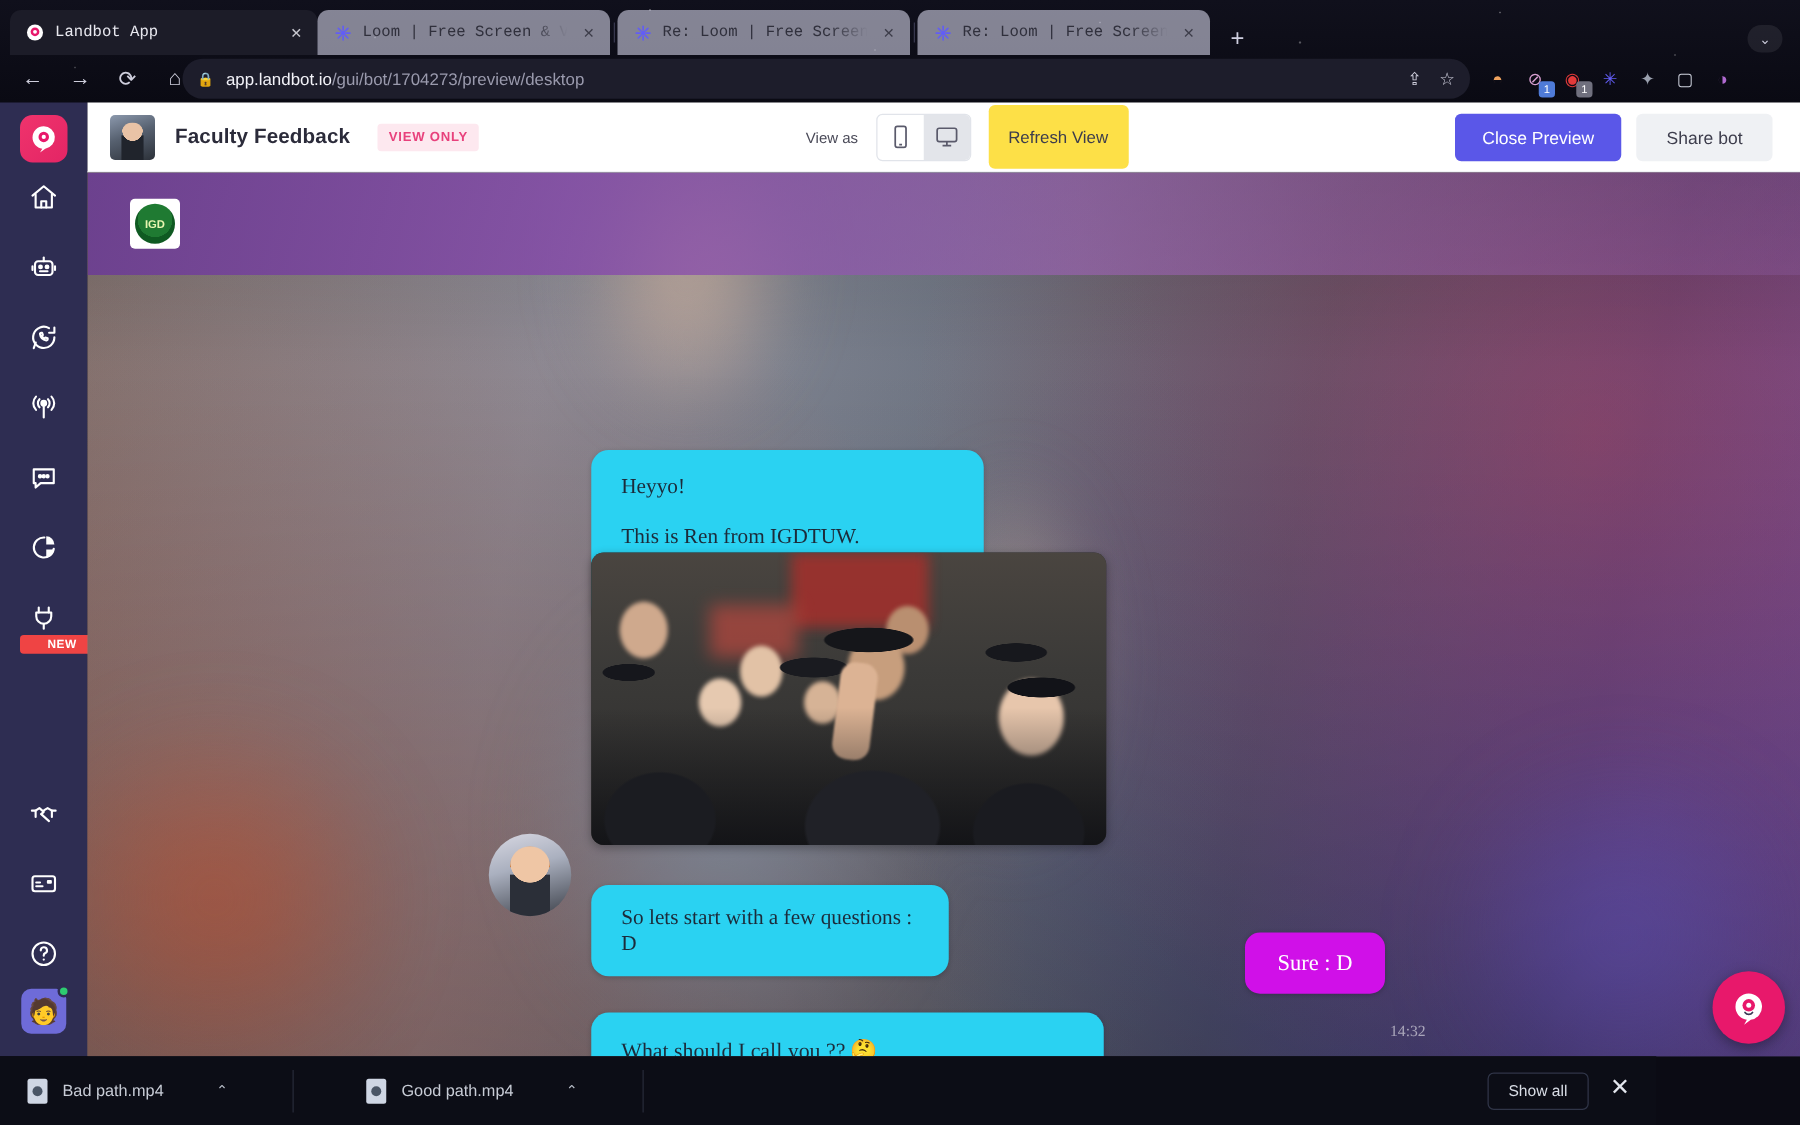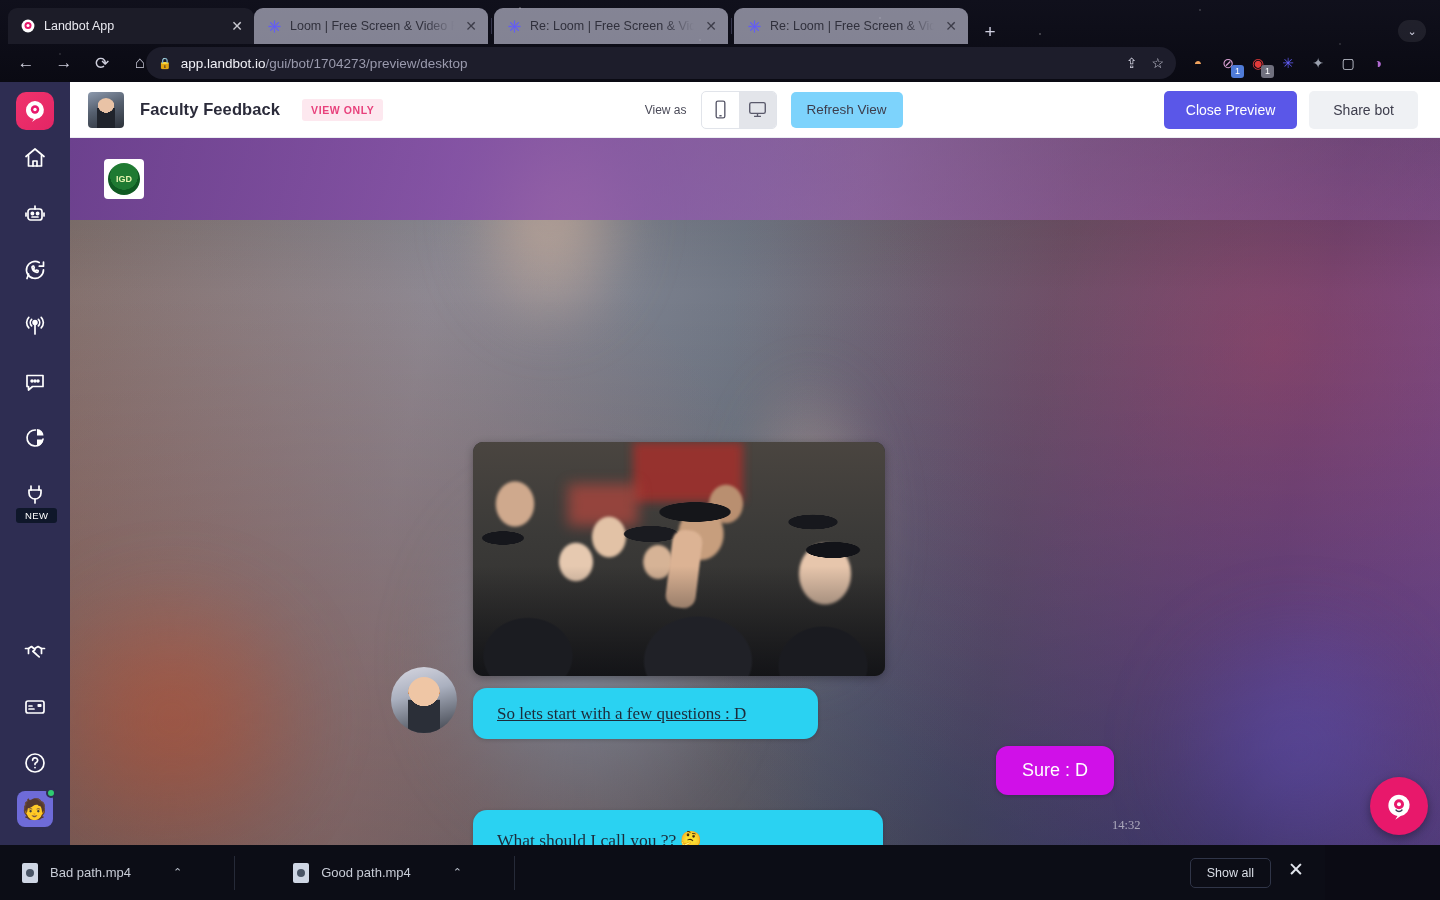--- a/index.html
+++ b/index.html
@@ -37,6 +37,7 @@
     padding: 0 8px 0 12px;
     font-size: 12.5px;
     cursor: default;
+    font-family: Liberation Mono, monospace;
   }
   .tab.active {
     background: #1c1c28;

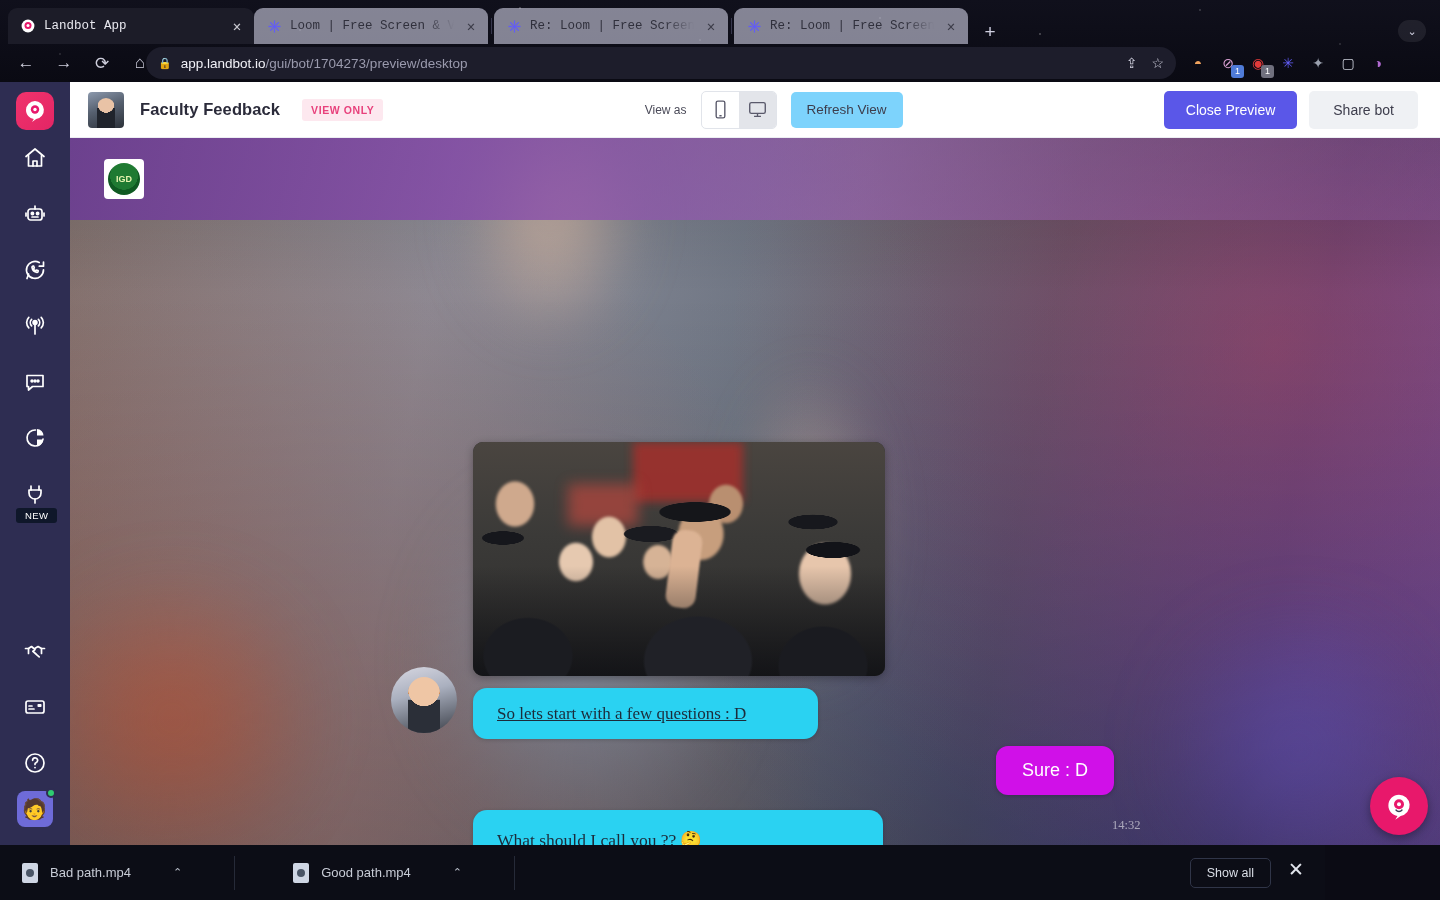--- a/index.html
+++ b/index.html
@@ -210,7 +210,7 @@
     font-family: "Liberation Sans", sans-serif;
   }
   .btn-refresh {
-    height: 36px; padding: 0 16px; background: #7dd3fc; color: #3d3d4c;
+    height: 51px; padding: 0 16px; background: #fde047; color: #3d3d4c;
     font-size: 13.5px;
   }
   .hdr-right {

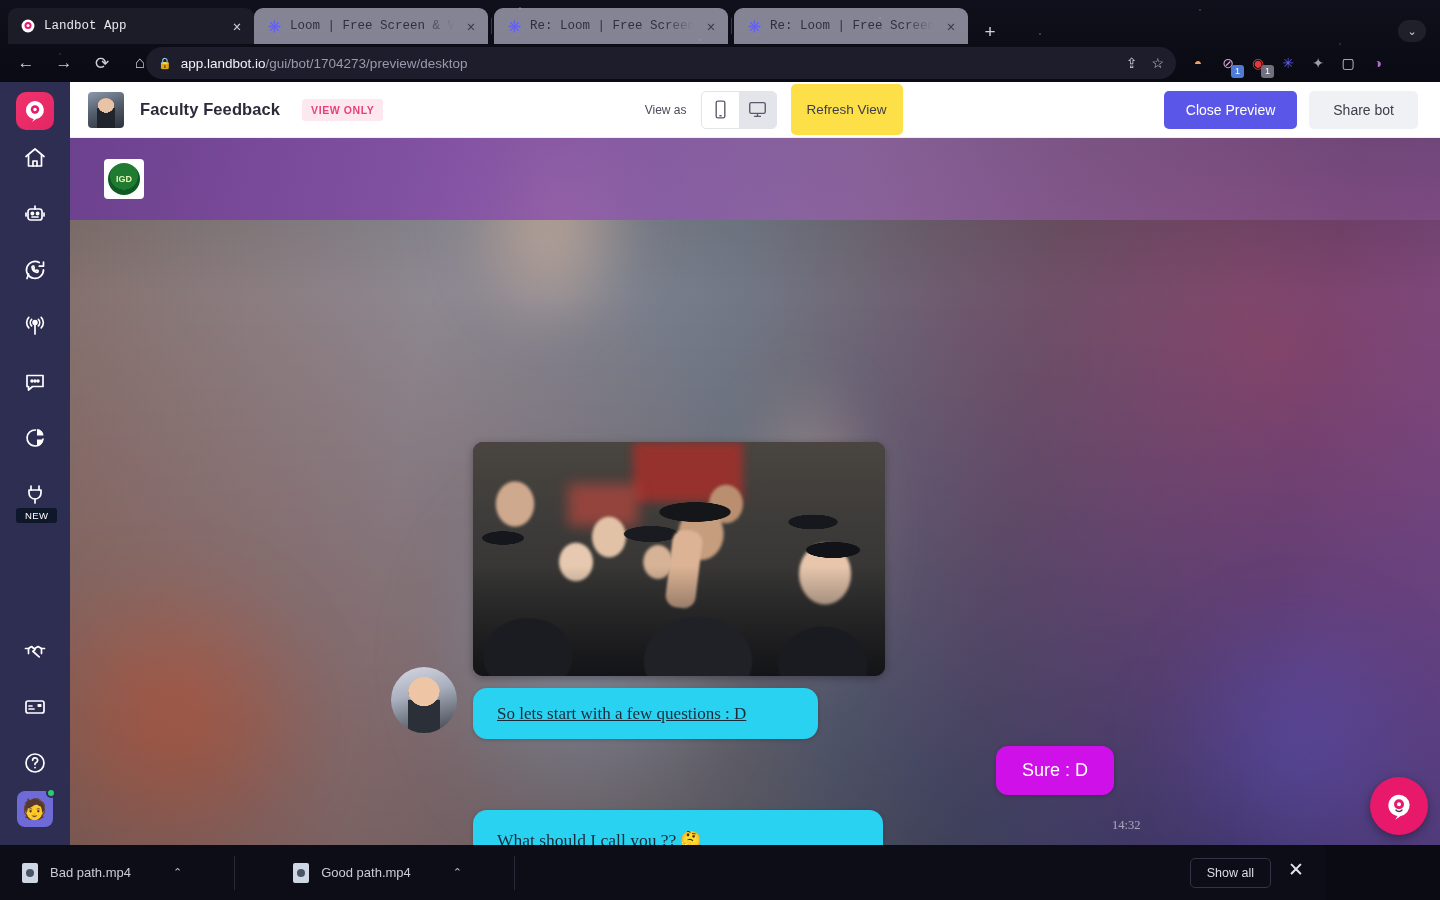--- a/index.html
+++ b/index.html
@@ -705,6 +705,11 @@
 
   <div class="msg-col">
 
+    <div class="bubble-bot bubble-1">
+      <p>Heyyo!</p>
+      <p>This is Ren from IGDTUW.</p>
+      <p>I'll guide you through this survey.</p>
+    </div>
 
     <div class="media-card">
       <div class="grad-photo">

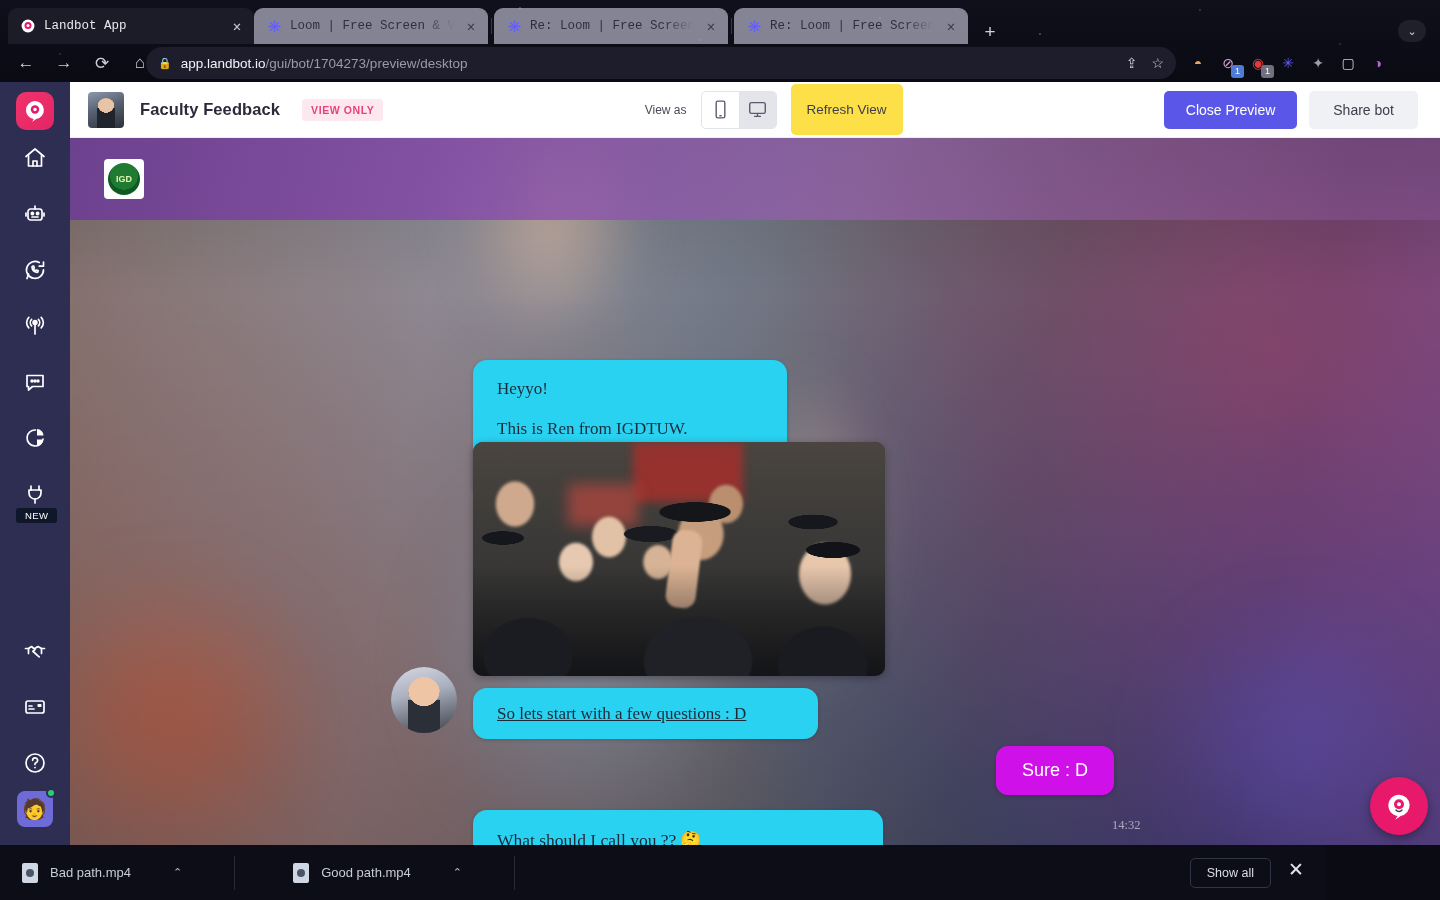--- a/index.html
+++ b/index.html
@@ -144,9 +144,9 @@
   .side-item svg { display: block; }
   .badge-new {
     position: absolute; left: 16px; top: 42px;
-    background: #0f172a; color: #fff;
-    font-size: 9.5px; font-weight: 400; letter-spacing: .4px;
-    padding: 2px 9px; border-radius: 3px;
+    background: #ef4444; color: #fff;
+    font-size: 9.5px; font-weight: 700; letter-spacing: .4px;
+    padding: 2px 22px; border-radius: 3px;
   }
   .side-spacer { flex: 1 1 auto; }
   .side-avatar {

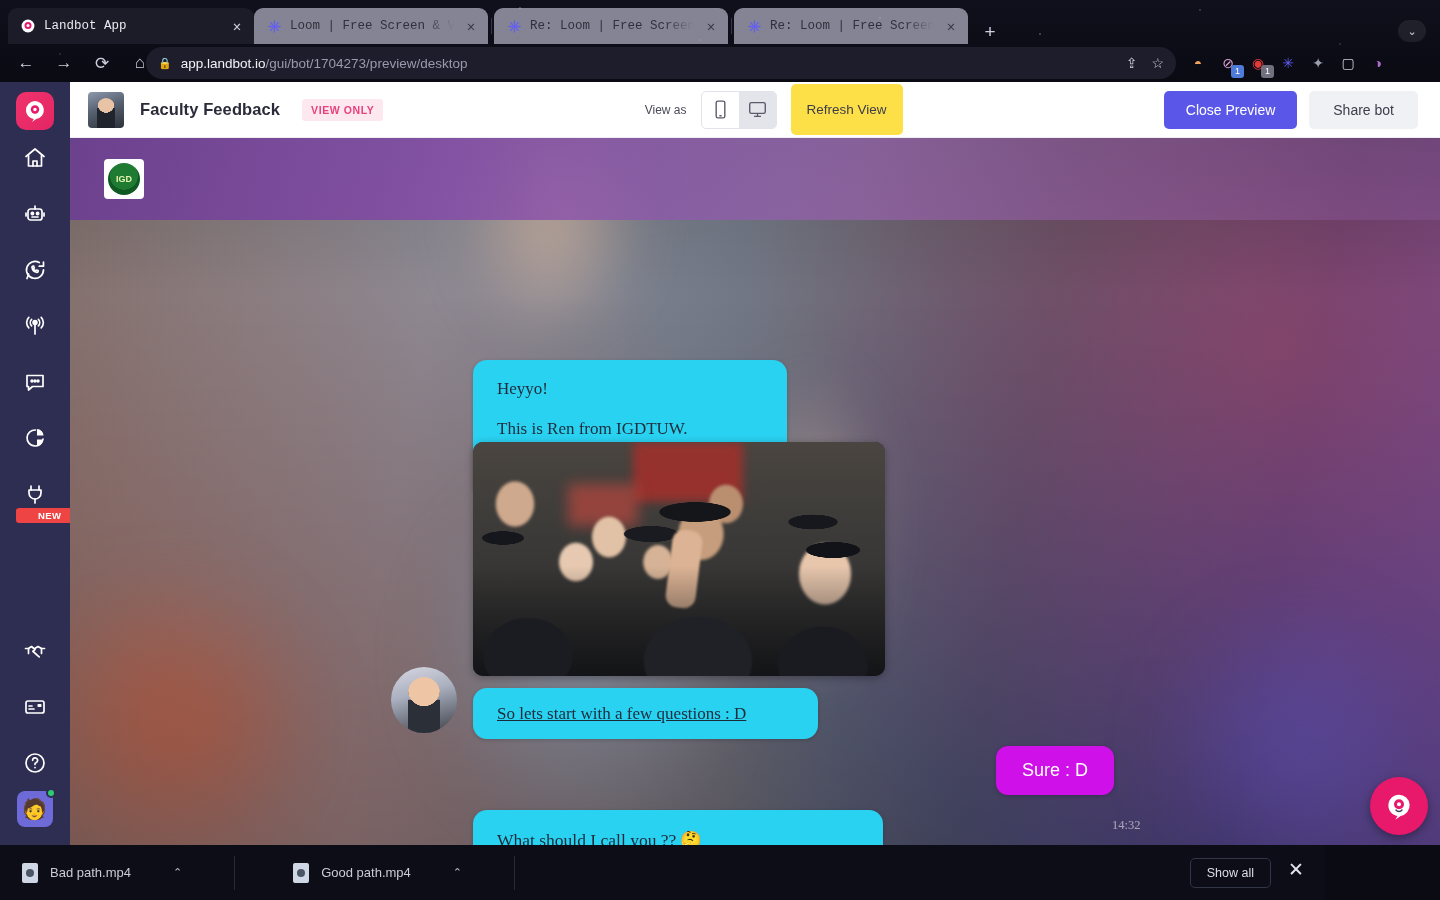--- a/index.html
+++ b/index.html
@@ -368,9 +368,8 @@
   }
 
   .bubble-2 {
-    left: 403px; top: 468px; width: 345px;
+    left: 403px; top: 488px; width: 286px;
     padding: 15px 20px 15px 24px;
-    text-decoration: underline;
   }
   .bubble-2 p { font-size: 17px; }
 

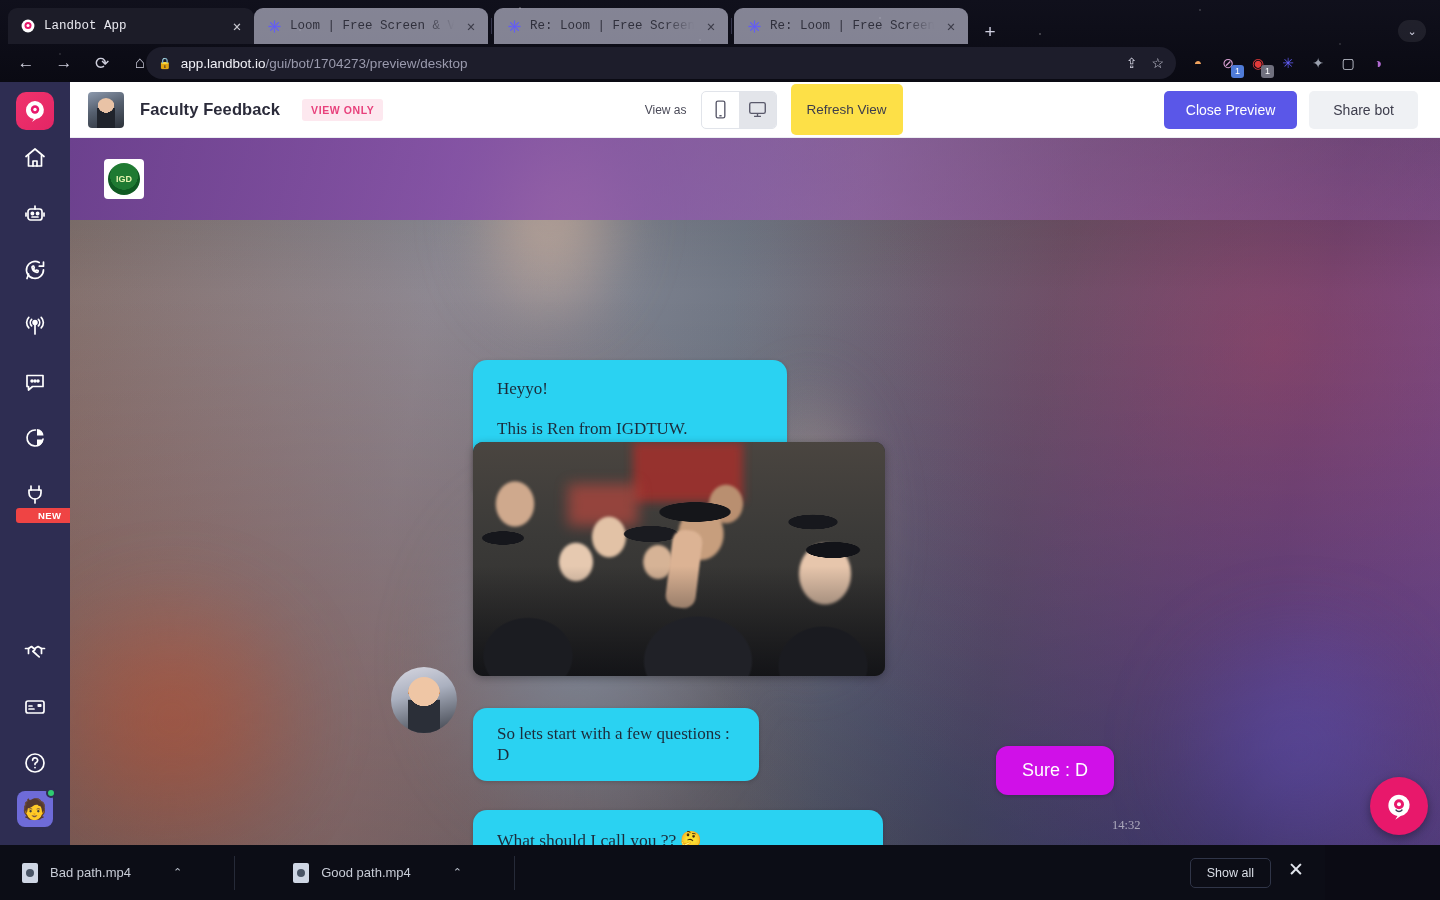--- a/index.html
+++ b/index.html
@@ -392,7 +392,7 @@
     position: absolute; left: 926px; top: 526px;
     background: #d010e8; color: #ffffff;
     border-radius: 12px; padding: 14px 26px;
-    font-family: Liberation Sans, sans-serif; font-size: 18px;
+    font-family: Liberation Serif, serif; font-size: 18px;
     box-shadow: 0 1px 4px rgba(0,0,0,.22);
   }
   .msg-time {

